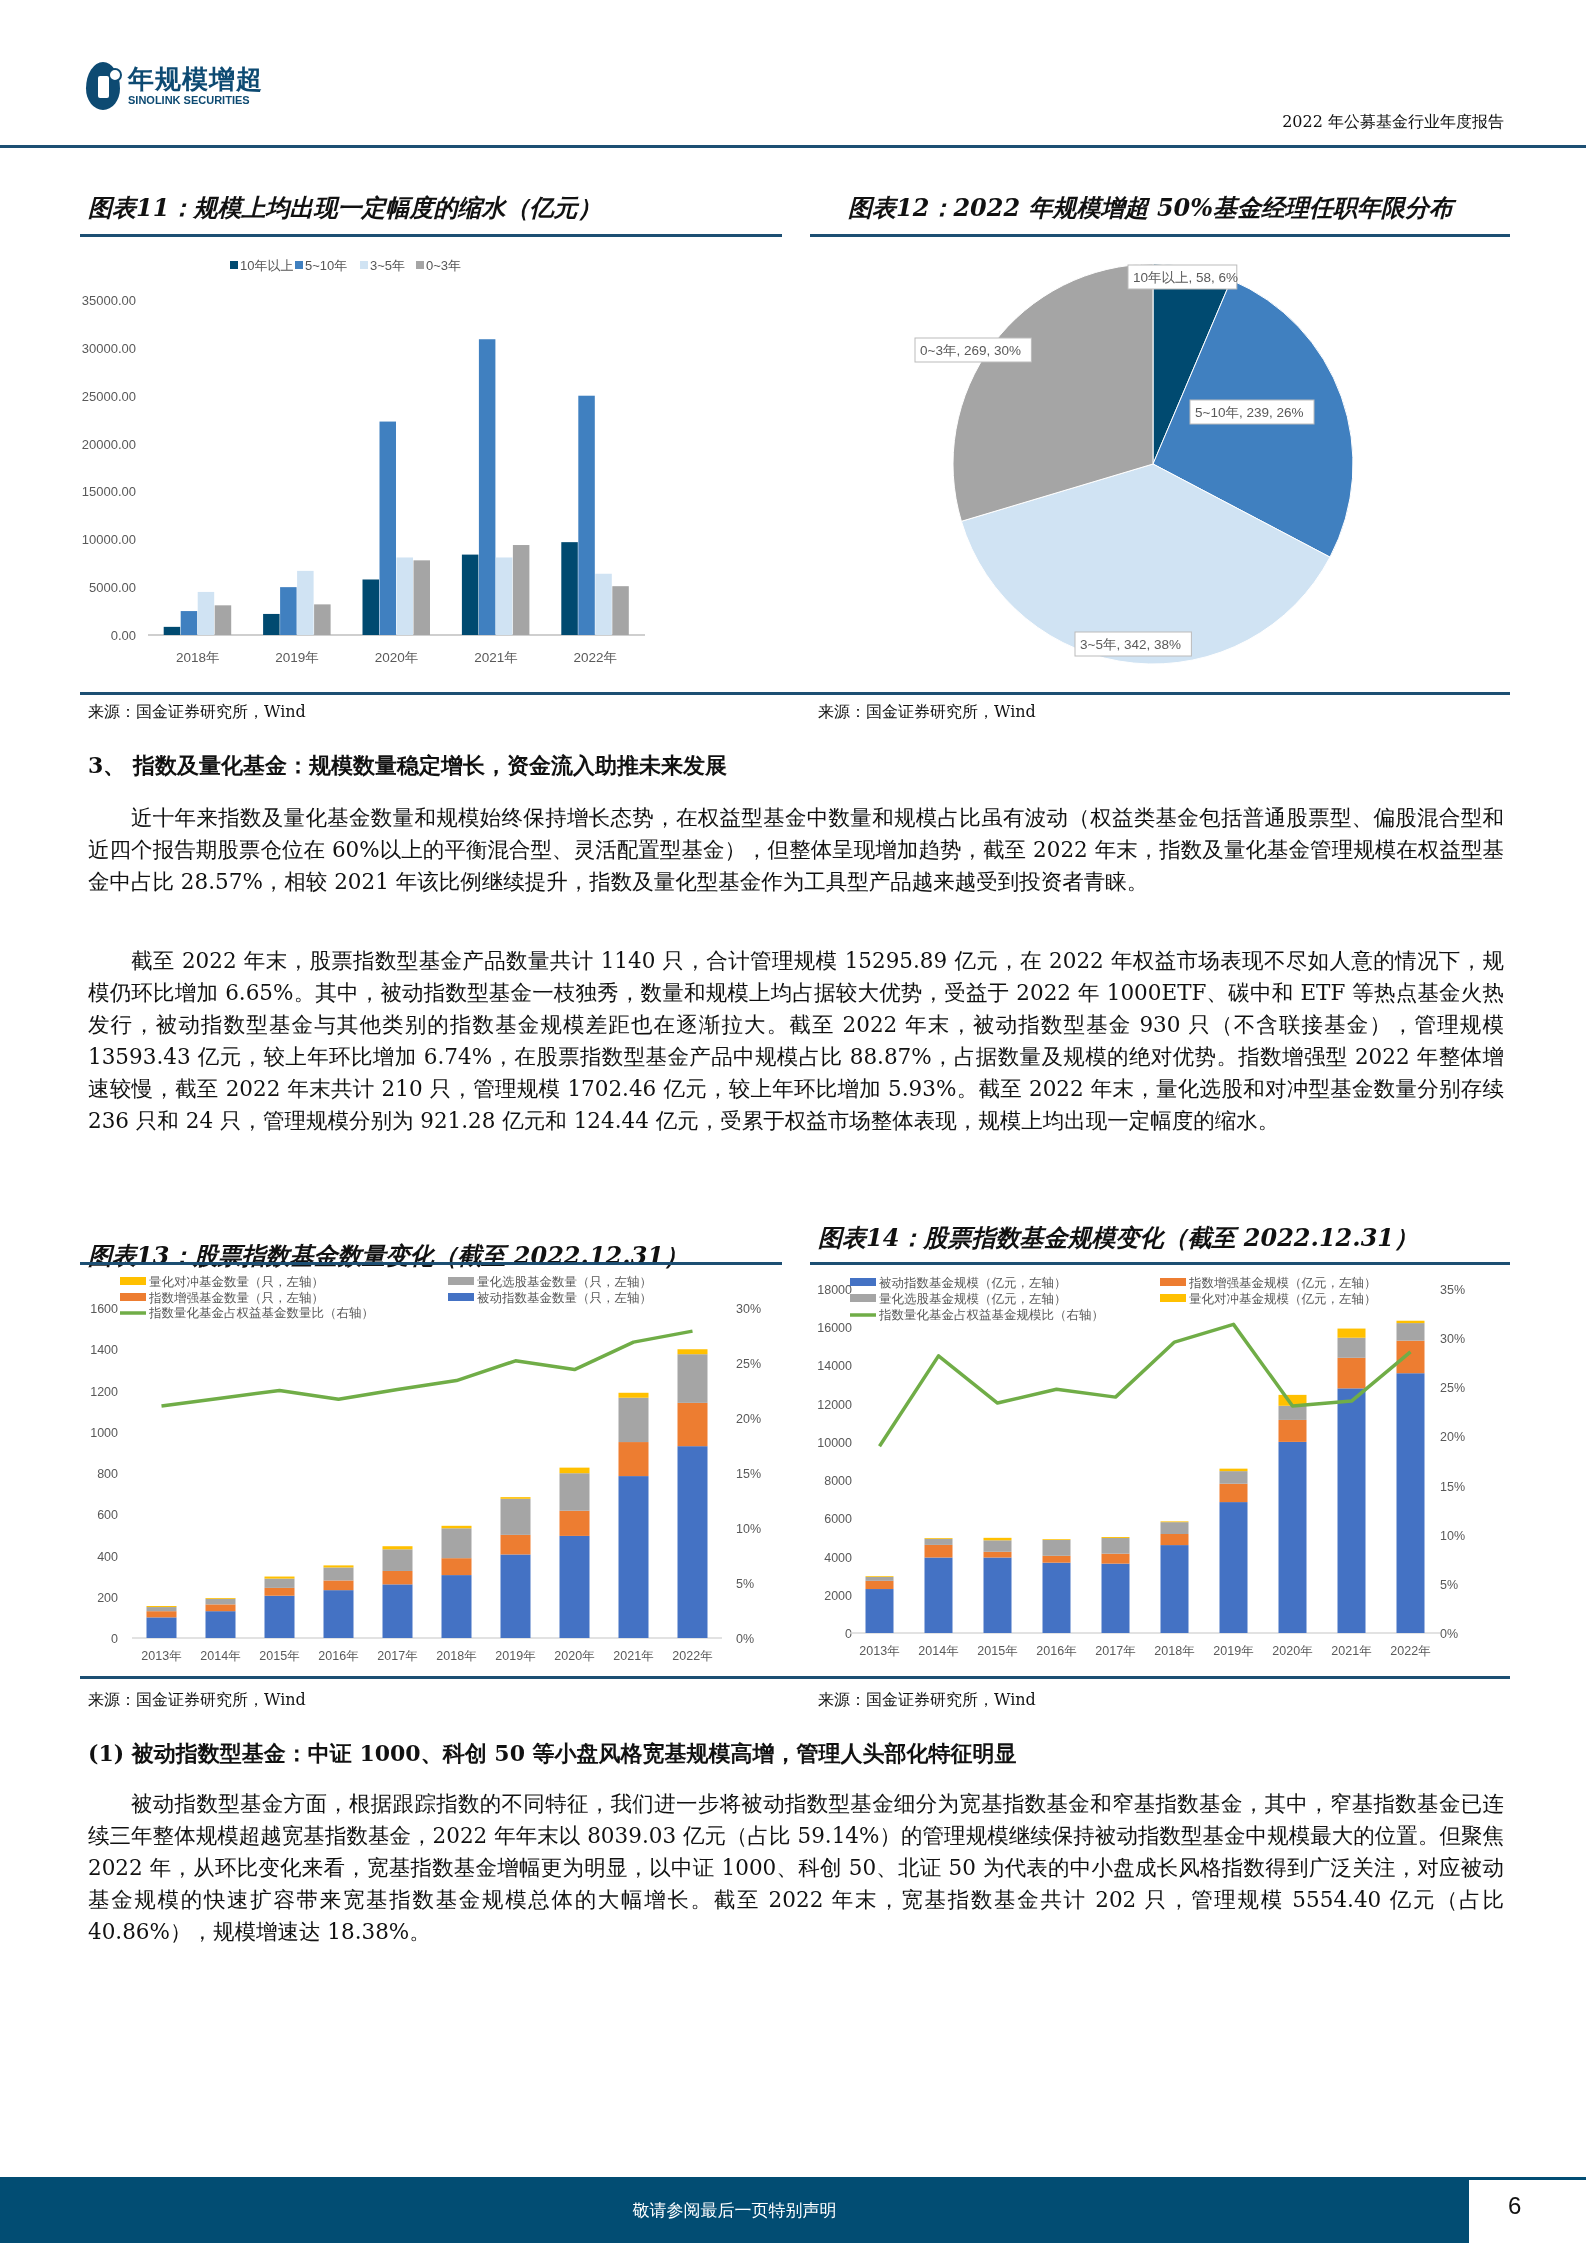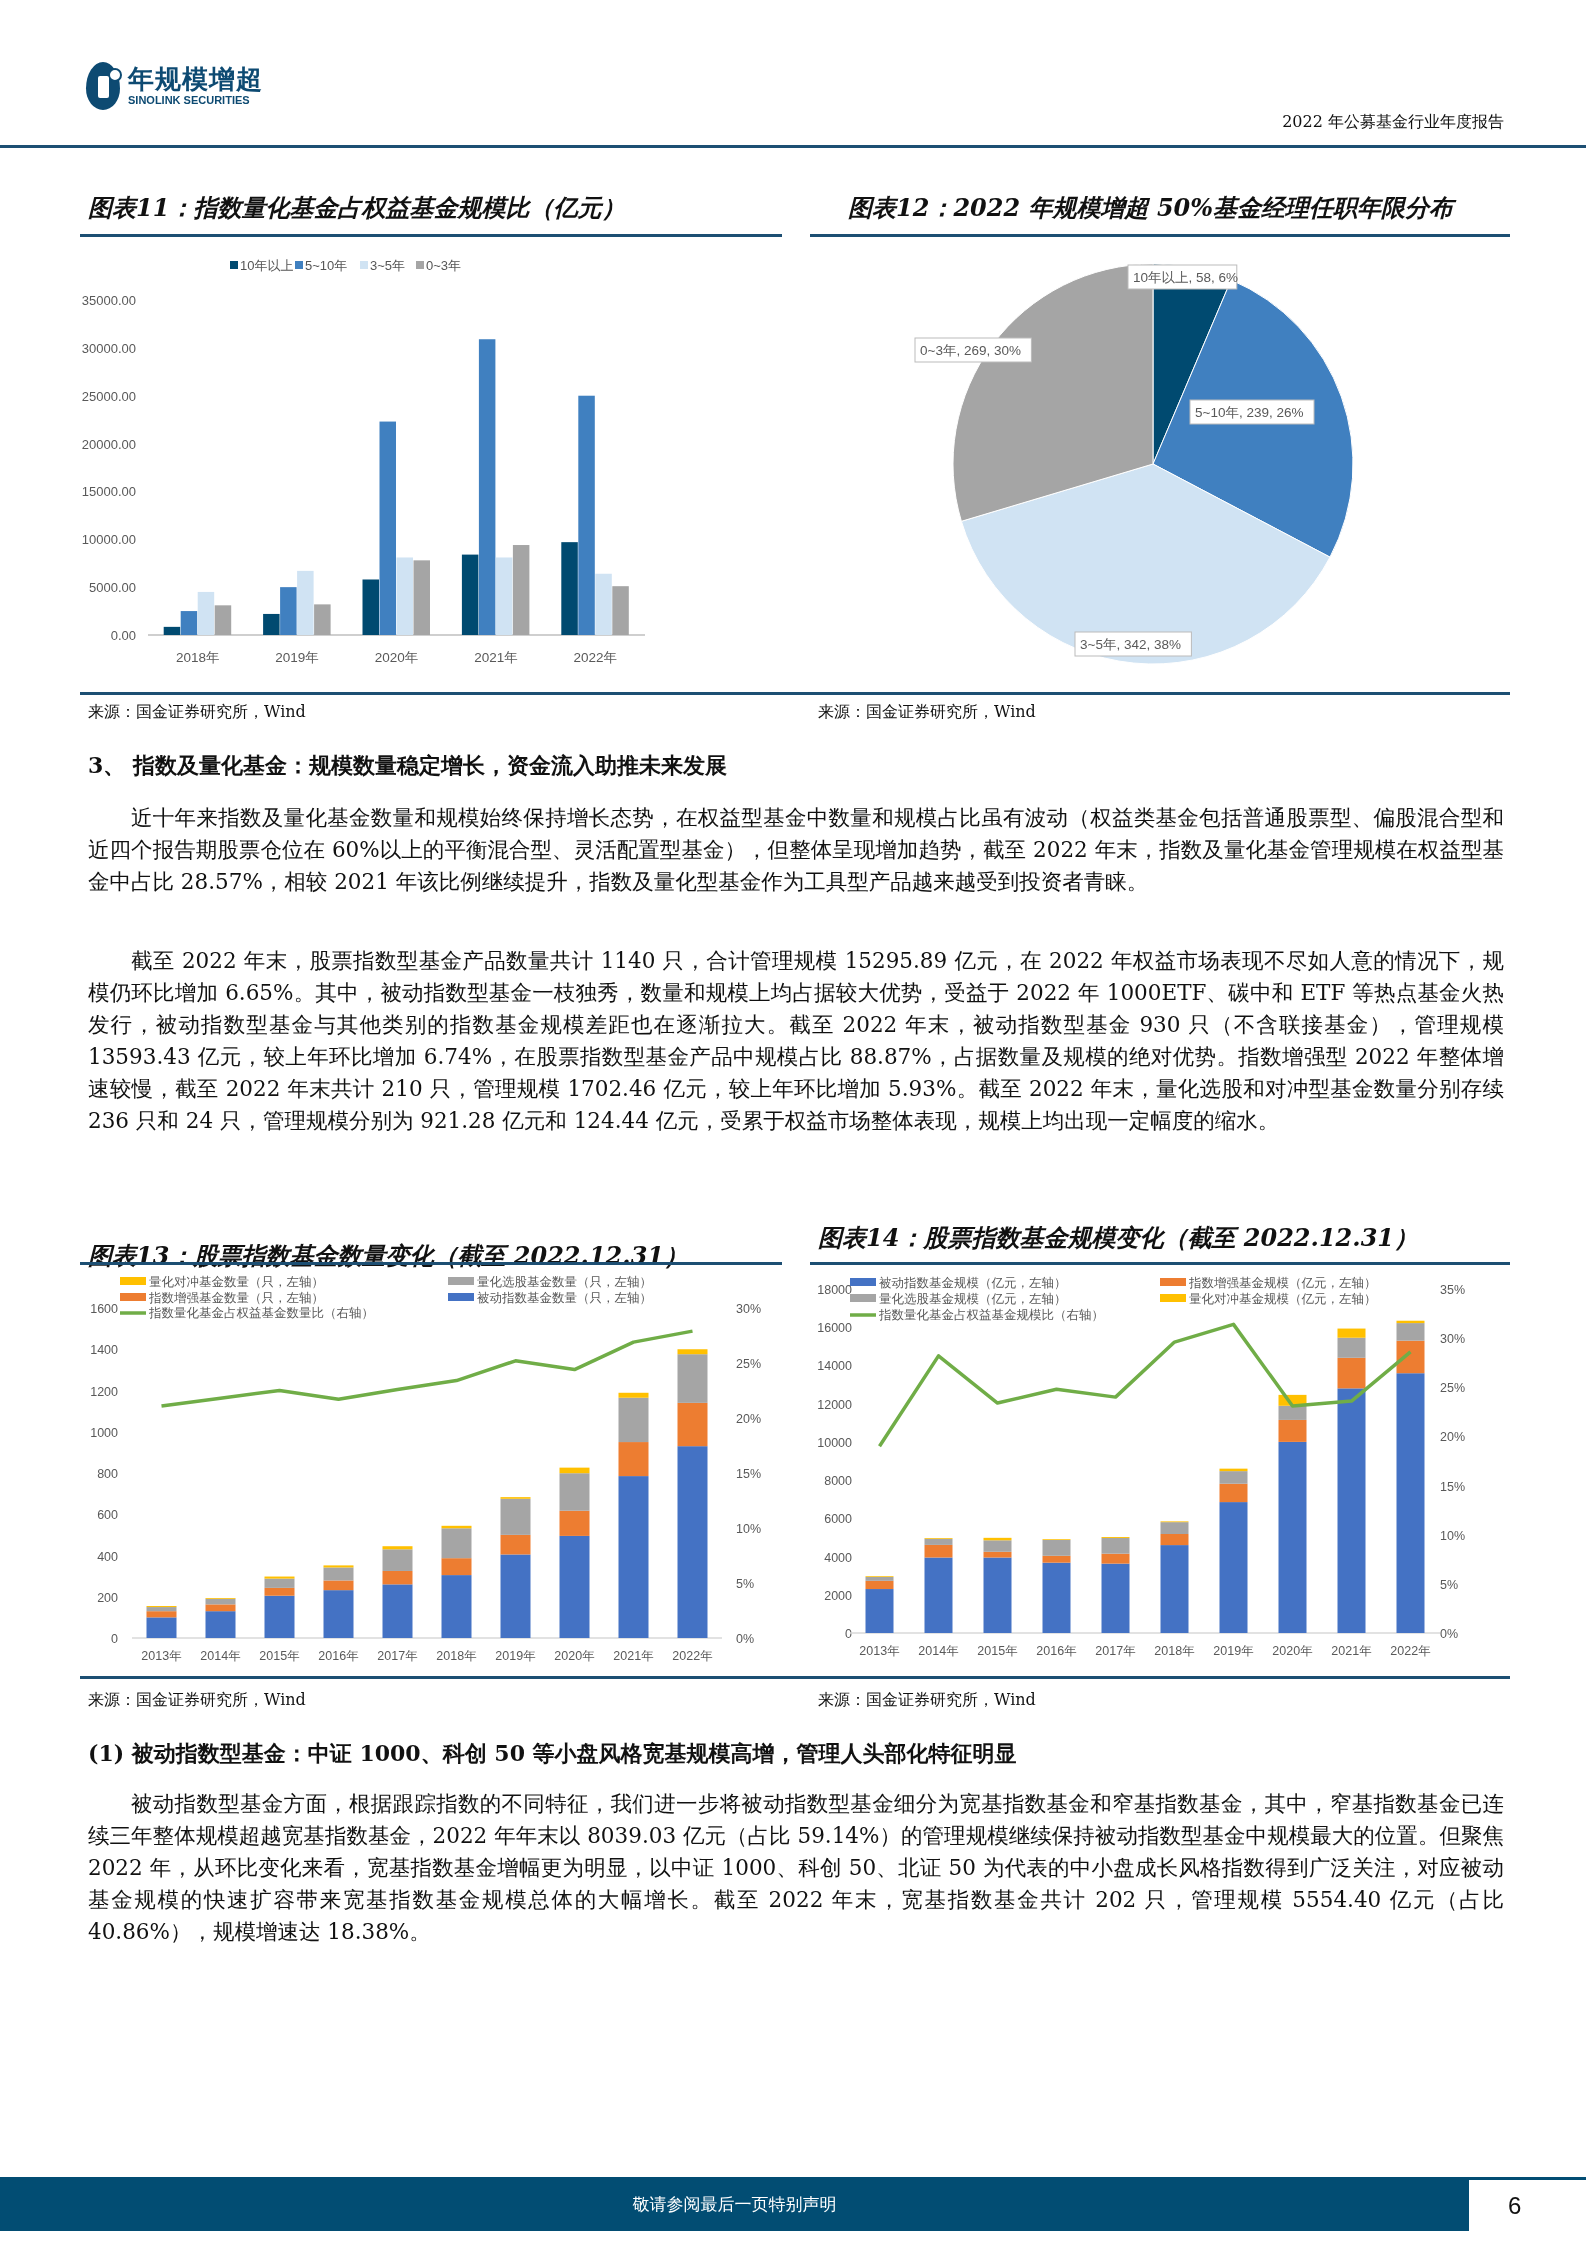--- a/index.html
+++ b/index.html
@@ -37,7 +37,7 @@
 <div class="abs hdr-title">2022 年公募基金行业年度报告</div>
 <div class="abs hdr-line"></div>
 
-<div class="abs fig-title" style="left:88px;top:192px;">图表11：指数量化基金占权益基金规模比（亿元）</div>
+<div class="abs fig-title" style="left:88px;top:192px;">图表11：规模上均出现一定幅度的缩水（亿元）</div>
 <div class="abs rule" style="left:80px;top:234px;width:702px;"></div>
 <svg class="abs" id="fig11" style="left:80px;top:240px;" width="702" height="448">
     <rect x="150" y="21" width="8" height="8" fill="#004a70"></rect>

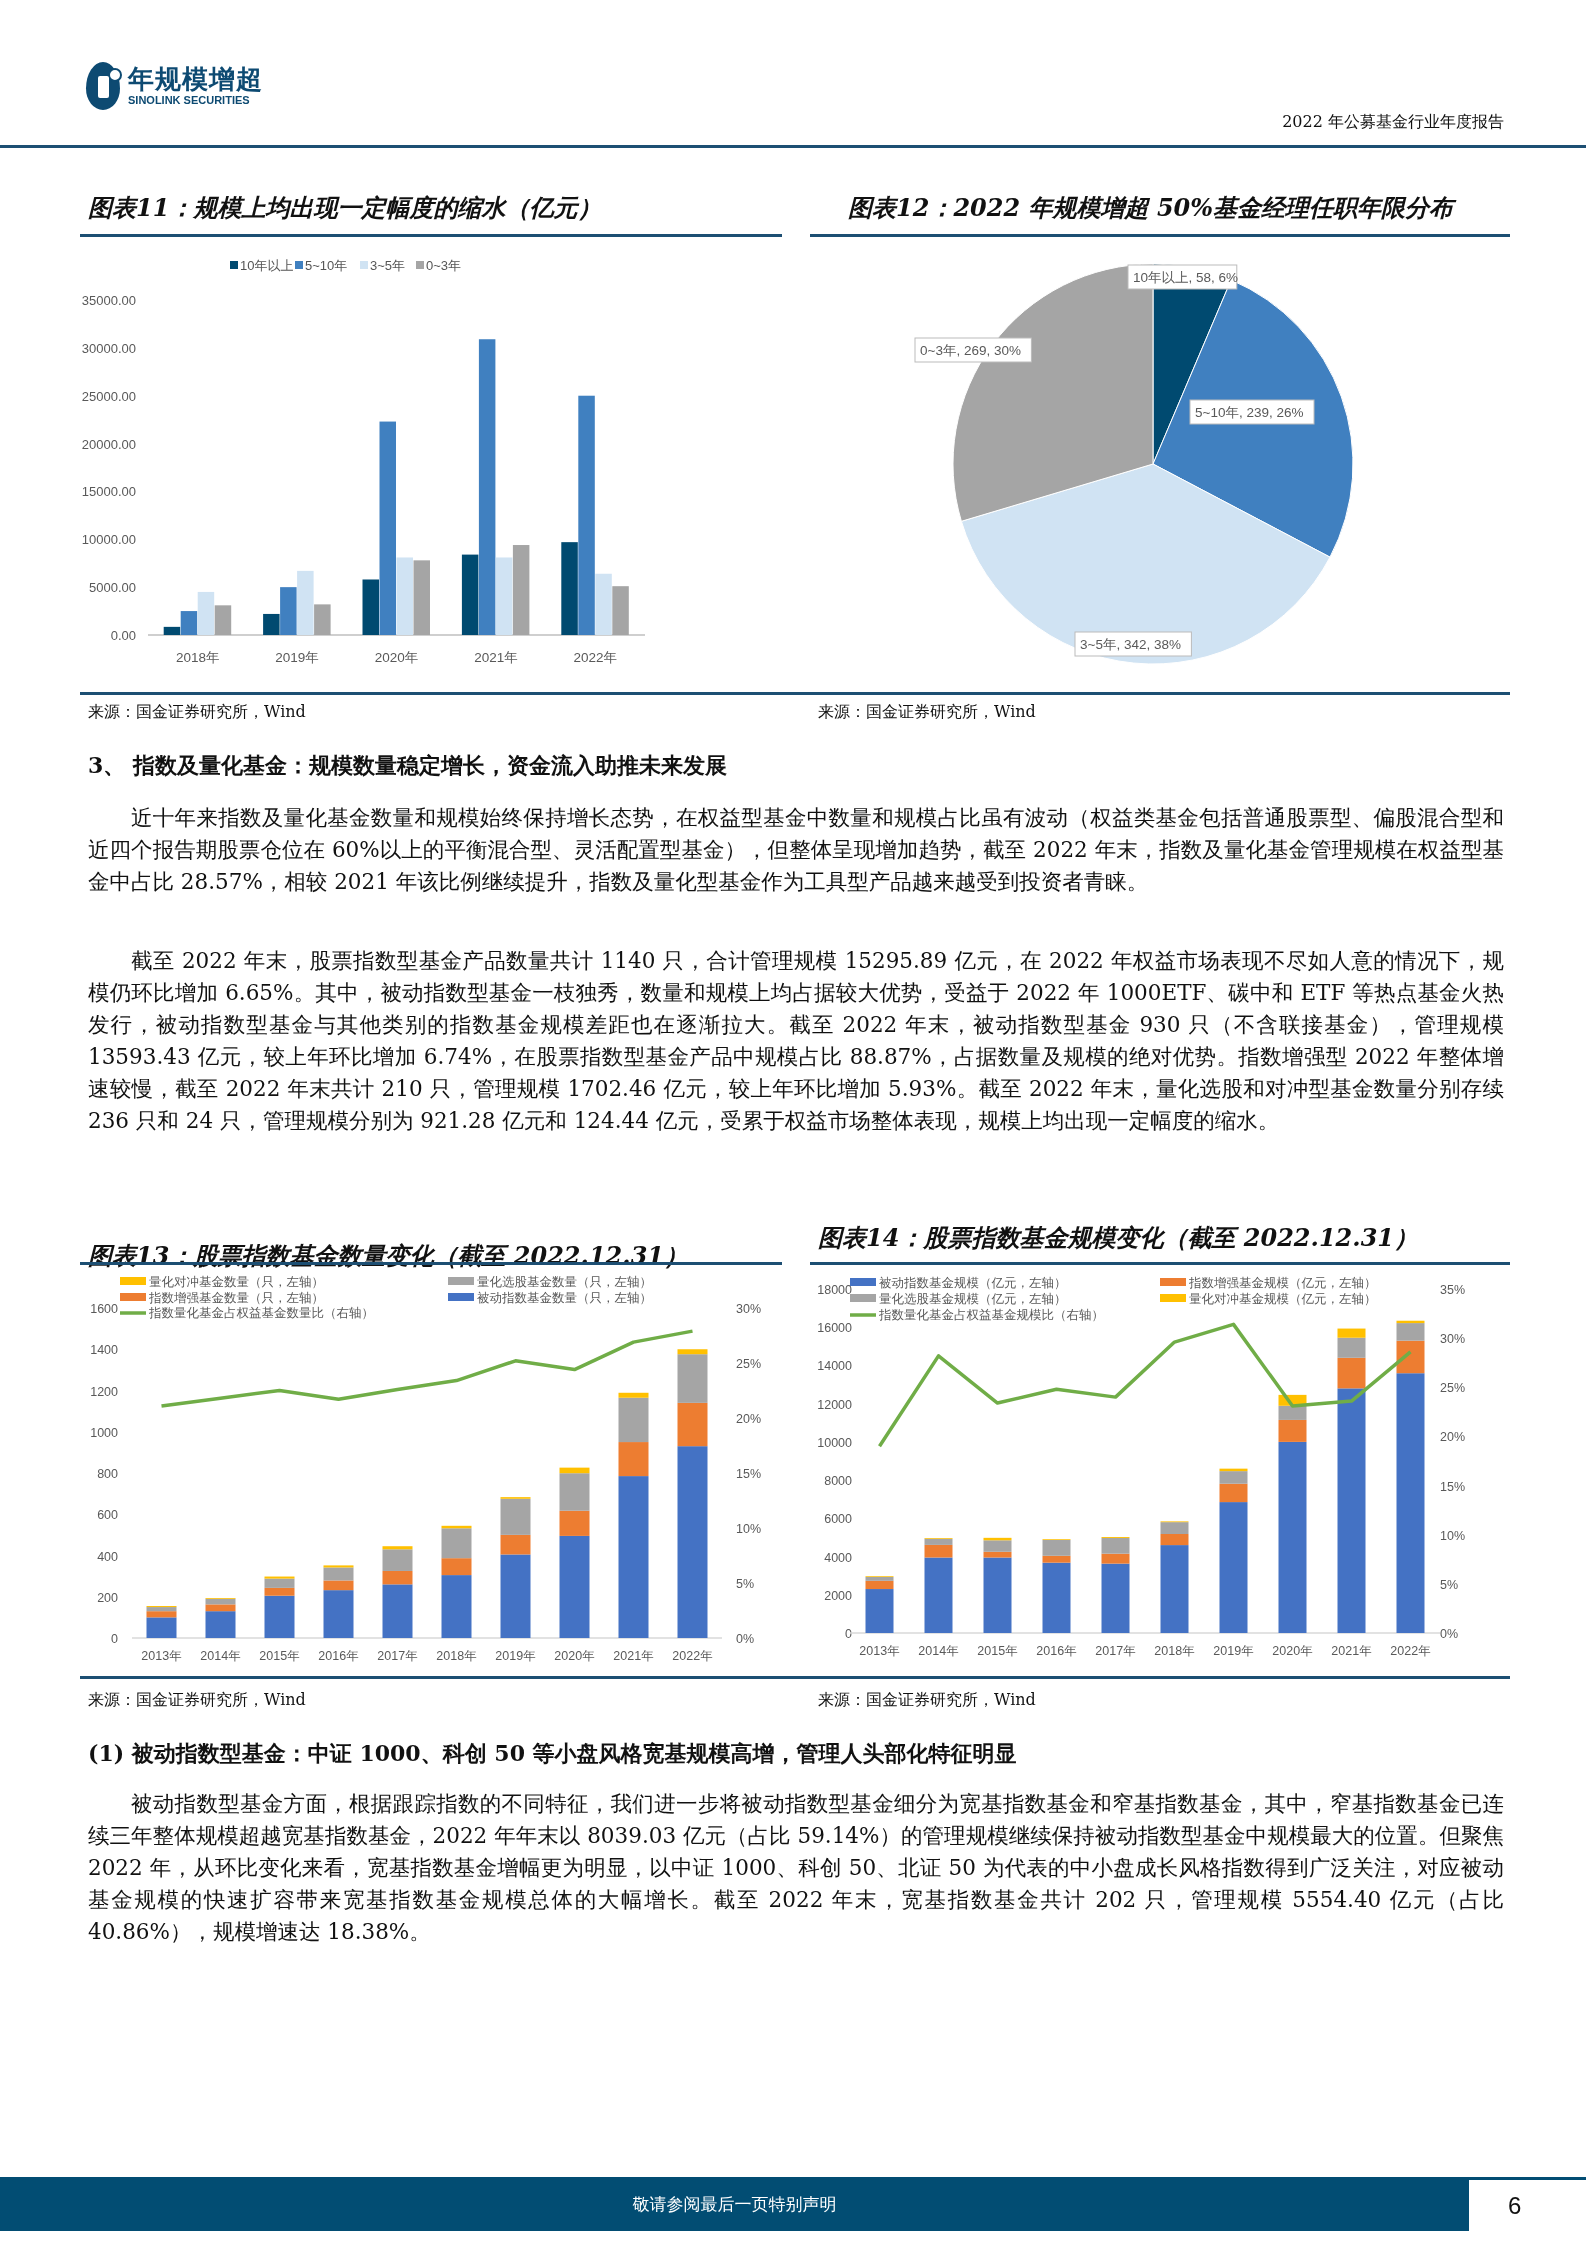--- a/index.html
+++ b/index.html
@@ -19,7 +19,7 @@
   .src{font-size:16px;font-family:"DejaVu Serif",serif;}
   .h-sec{font-size:22px;font-weight:bold;font-family:"DejaVu Serif",serif;}
   .para{font-size:21.5px;line-height:32px;font-family:"DejaVu Serif",serif;text-align:justify;text-indent:2em;left:88px;width:1416px;}
-  .footer{left:0;top:2177px;width:1469px;height:54px;background:#024d73;color:#fff;font-size:17px;display:flex;align-items:center;justify-content:center;font-family:"DejaVu Serif",serif;}
+  .footer{left:0;top:2177px;width:1469px;height:66px;background:#024d73;color:#fff;font-size:17px;display:flex;align-items:center;justify-content:center;font-family:"DejaVu Serif",serif;}
   .footer-line{left:1469px;top:2177px;width:117px;height:3px;background:#024d73;}
   .page-no{left:1508px;top:2192px;font-size:24px;font-family:"Liberation Sans",sans-serif;}
   svg text{font-family:"Liberation Sans",sans-serif;}

